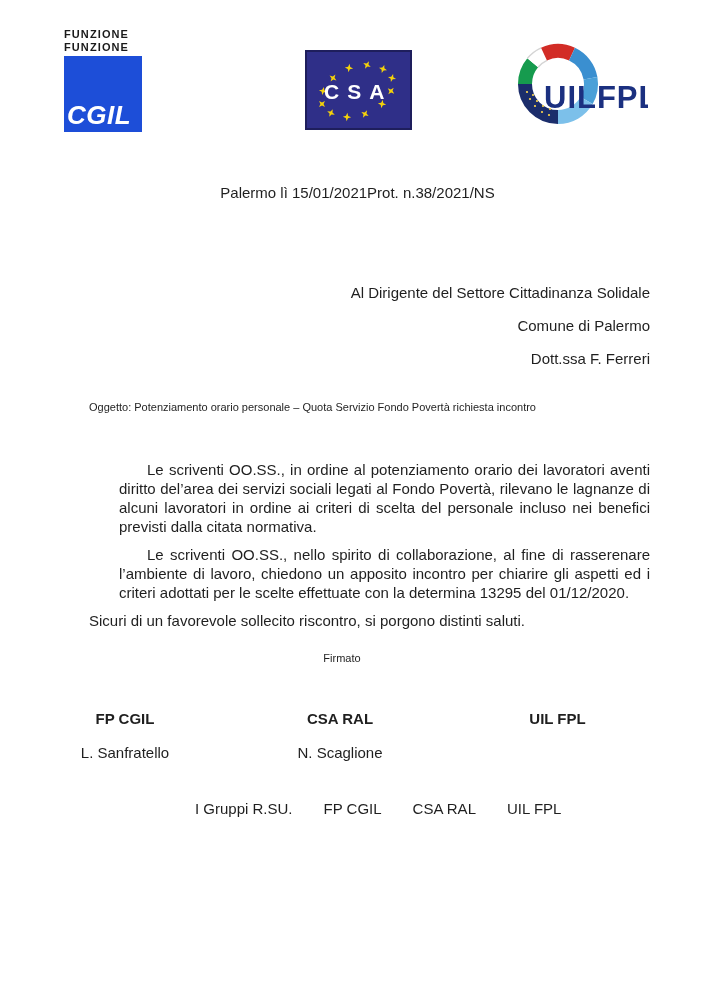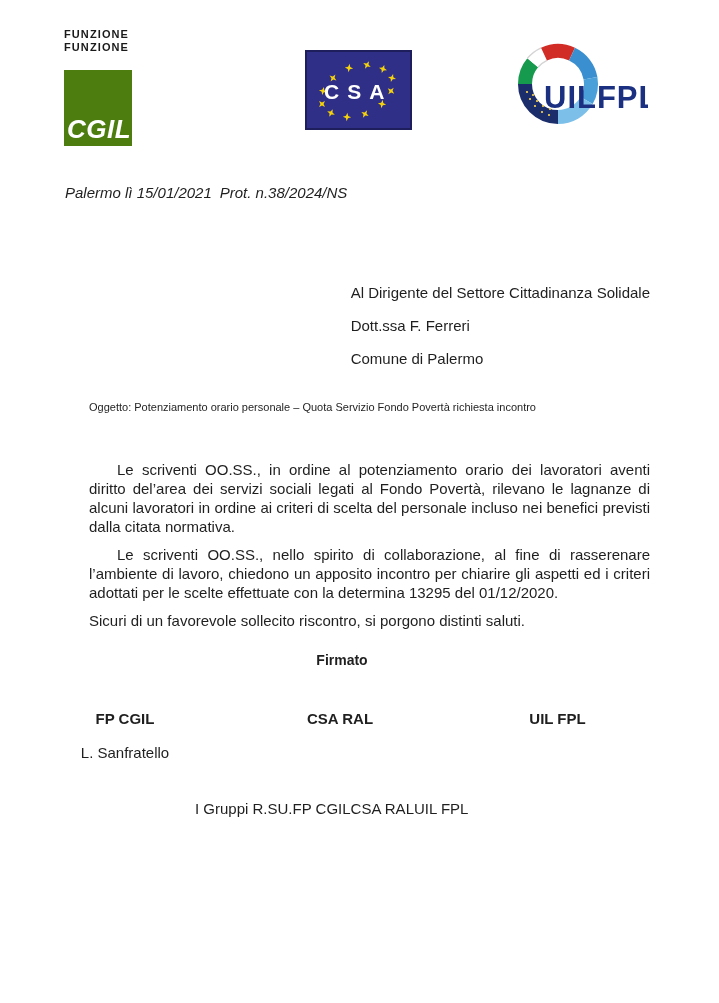--- a/index.html
+++ b/index.html
@@ -20,7 +20,7 @@
     letter-spacing: 1.1px; color: #1a1a1a; white-space: nowrap;
   }
   .cgil-box {
-    margin-top: 16px; width: 68px; height: 76px; background: #4d7c0f;
+    margin-top: 2px; width: 78px; height: 76px; background: #1d4ed8;
     position: relative;
   }
   .cgil-word {

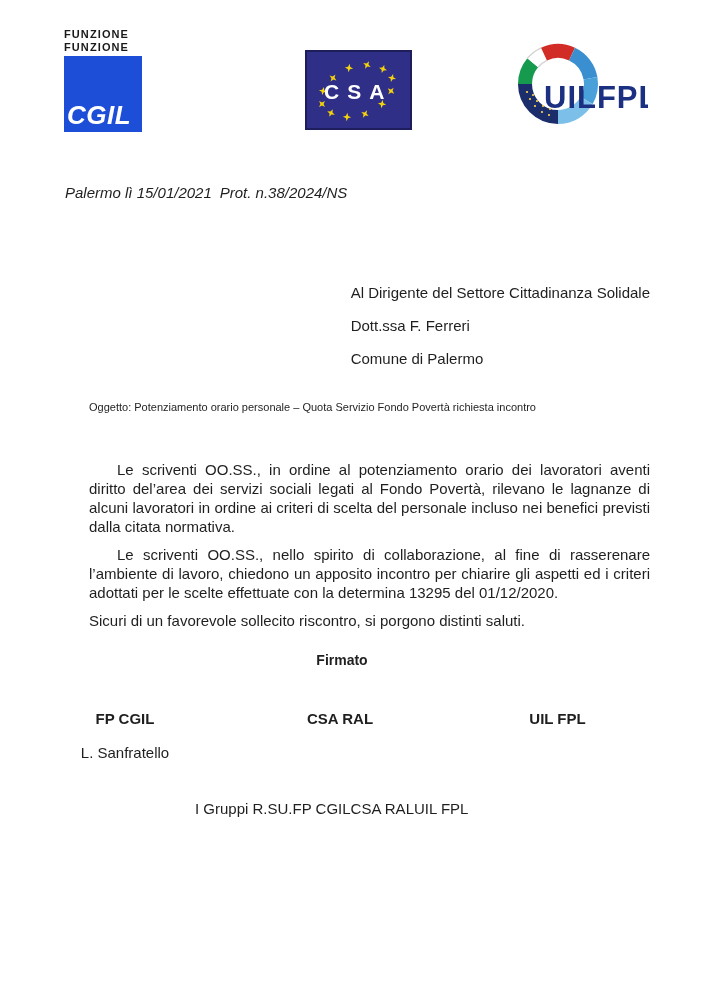--- a/index.html
+++ b/index.html
@@ -38,8 +38,8 @@
   
   .date-row {
     position: absolute; top: 184px; left: 65px; right: 69px;
-    display: flex; justify-content: flex-start;
-    font-style: italic; font-size: 15px; gap: 8px;
+    display: flex; justify-content: center;
+    font-size: 15px;
   }
   .recipient {
     position: absolute; top: 276px; right: 69px;

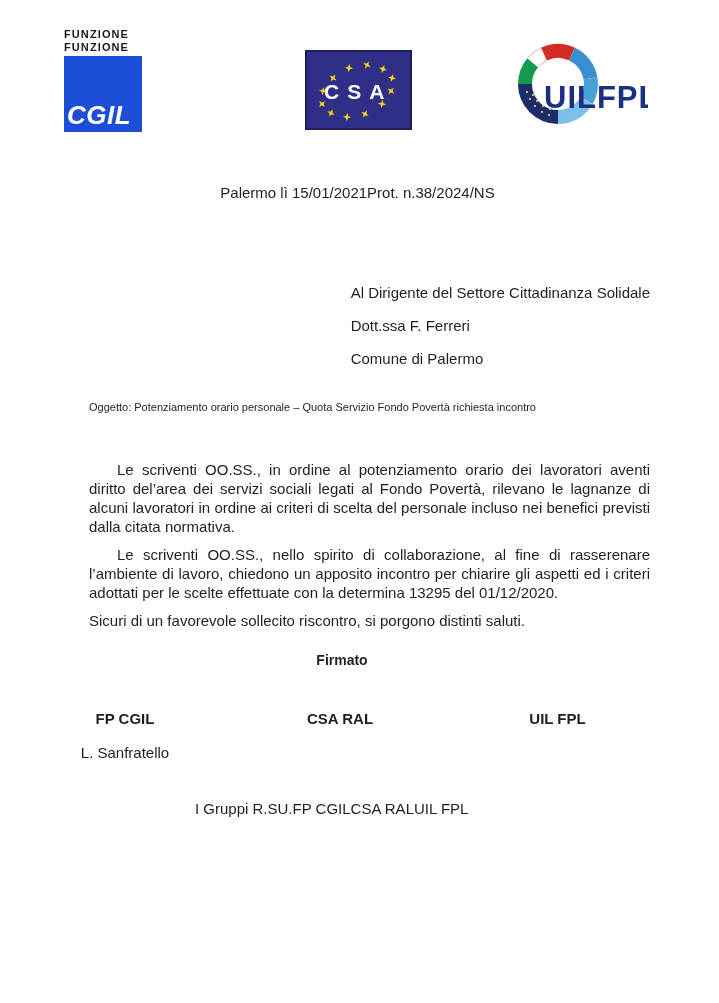--- a/index.html
+++ b/index.html
@@ -142,7 +142,7 @@
 
   <div class="date-row">
     <span>Palermo lì 15/01/2021</span>
-    <span>Prot. n.38/2024/NS</span>
+    <span>Prot. n.38/2021/NS</span>
   </div>
 
   <div class="recipient">

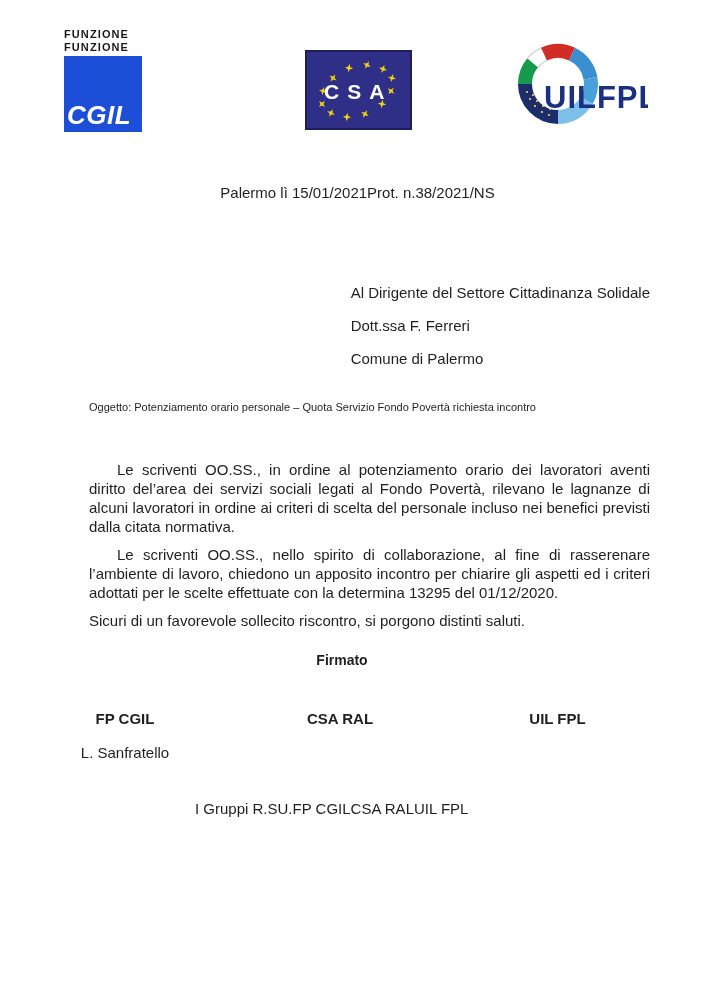--- a/index.html
+++ b/index.html
@@ -43,7 +43,7 @@
   }
   .recipient {
     position: absolute; top: 276px; right: 69px;
-    text-align: left; font-size: 15px; line-height: 33px;
+    text-align: right; font-size: 15px; line-height: 33px;
   }
   .subject {
     position: absolute; top: 401px; left: 89px; right: 60px;

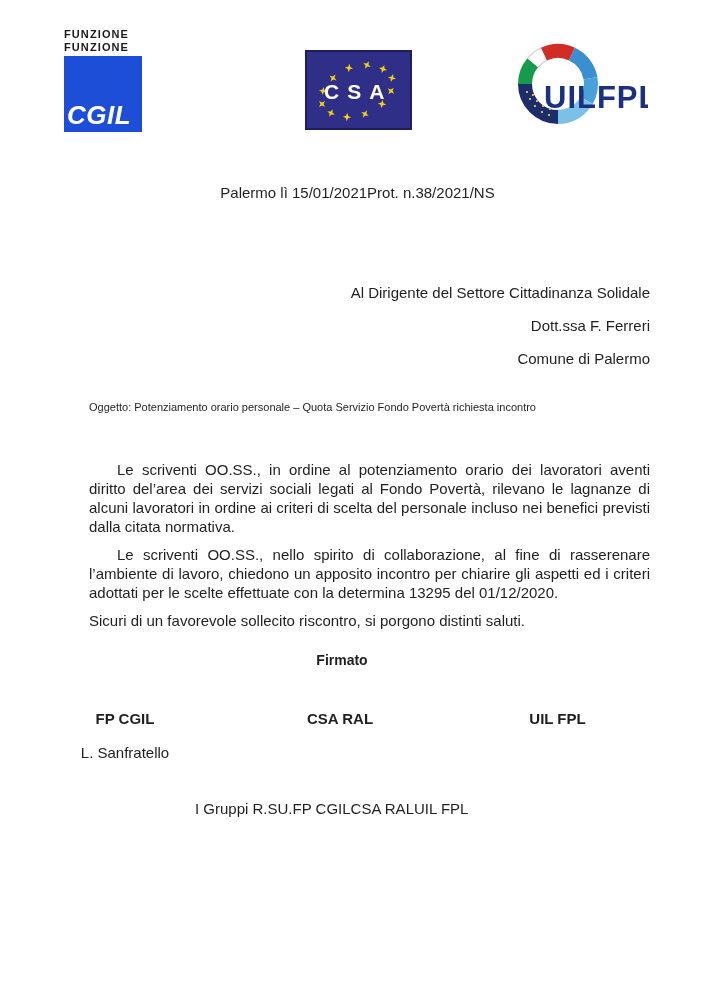--- a/index.html
+++ b/index.html
@@ -147,8 +147,8 @@
 
   <div class="recipient">
     <div>Al Dirigente del Settore Cittadinanza Solidale</div>
+    <div>Comune di Palermo</div>
     <div>Dott.ssa  F. Ferreri</div>
-    <div>Comune di Palermo</div>
   </div>
 
   <div class="subject">Oggetto: Potenziamento orario personale – Quota Servizio Fondo Povertà richiesta incontro</div>

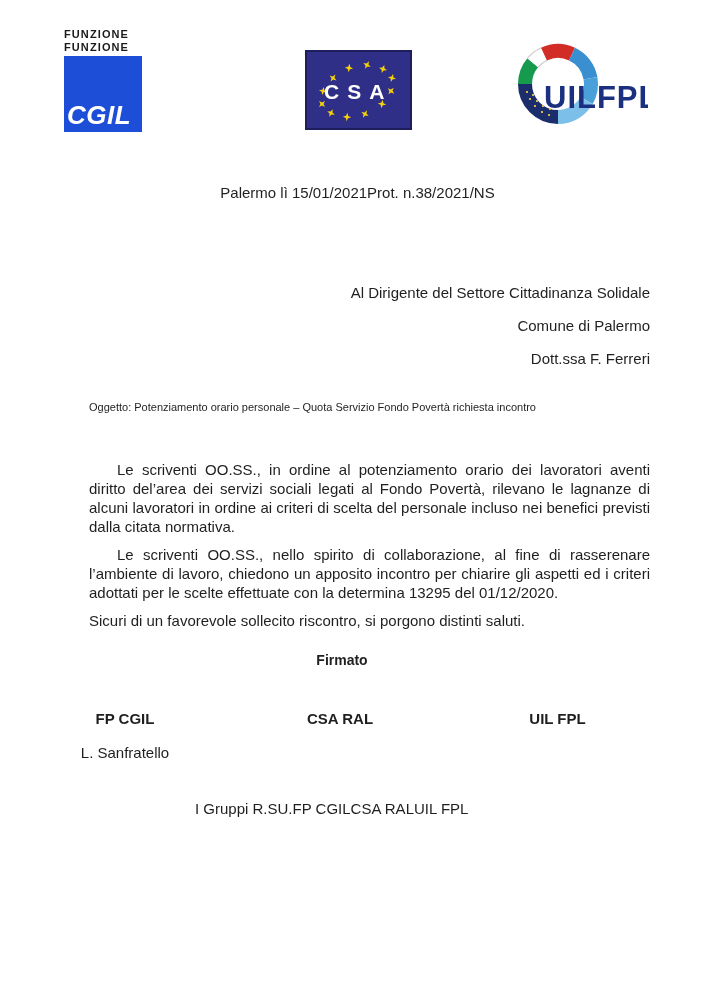--- a/index.html
+++ b/index.html
@@ -54,7 +54,7 @@
     font-size: 15px; line-height: 19px; text-align: justify;
   }
   .body-text p { margin: 0 0 9px 0; }
-  .body-text p.indent { text-indent: 28px; }
+  .body-text p.indent { text-indent: 28px; margin-left: 30px; }
   .firmato {
     position: absolute; top: 652px; left: 89px; width: 506px;
     text-align: center; font-weight: bold; font-size: 14px;

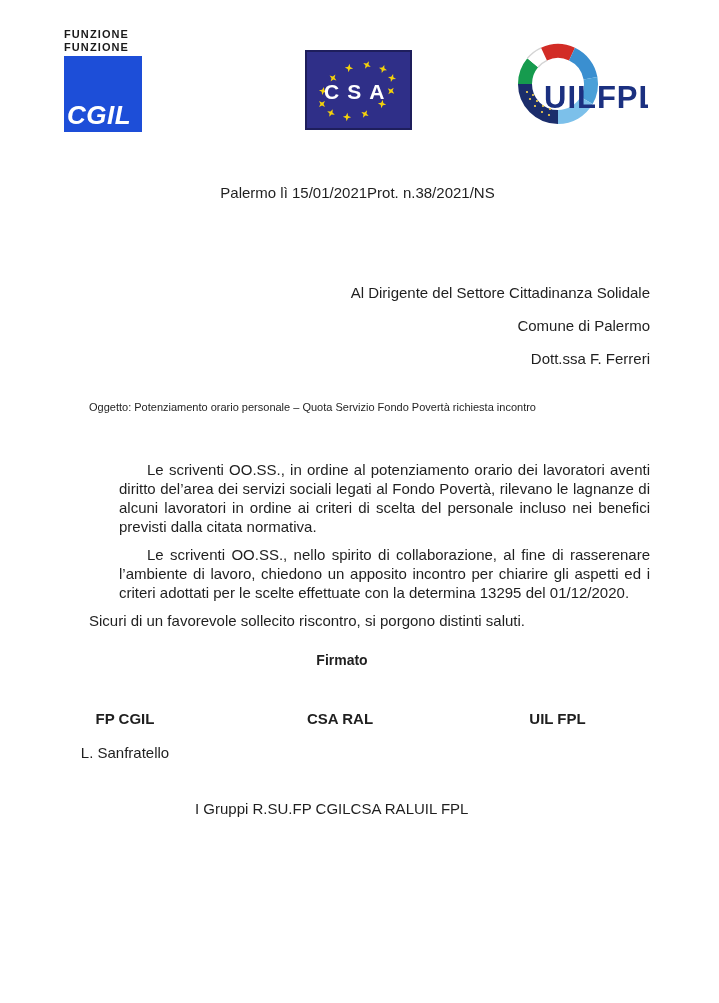--- a/index.html
+++ b/index.html
@@ -57,7 +57,7 @@
   .body-text p.indent { text-indent: 28px; margin-left: 30px; }
   .firmato {
     position: absolute; top: 652px; left: 89px; width: 506px;
-    text-align: center; font-weight: bold; font-size: 14px;
+    text-align: center; font-weight: normal; font-size: 11px;
   }
   .sig-col { position: absolute; top: 710px; text-align: center; font-size: 15px; }
   .sig-col .org { font-weight: bold; margin-bottom: 17px; }

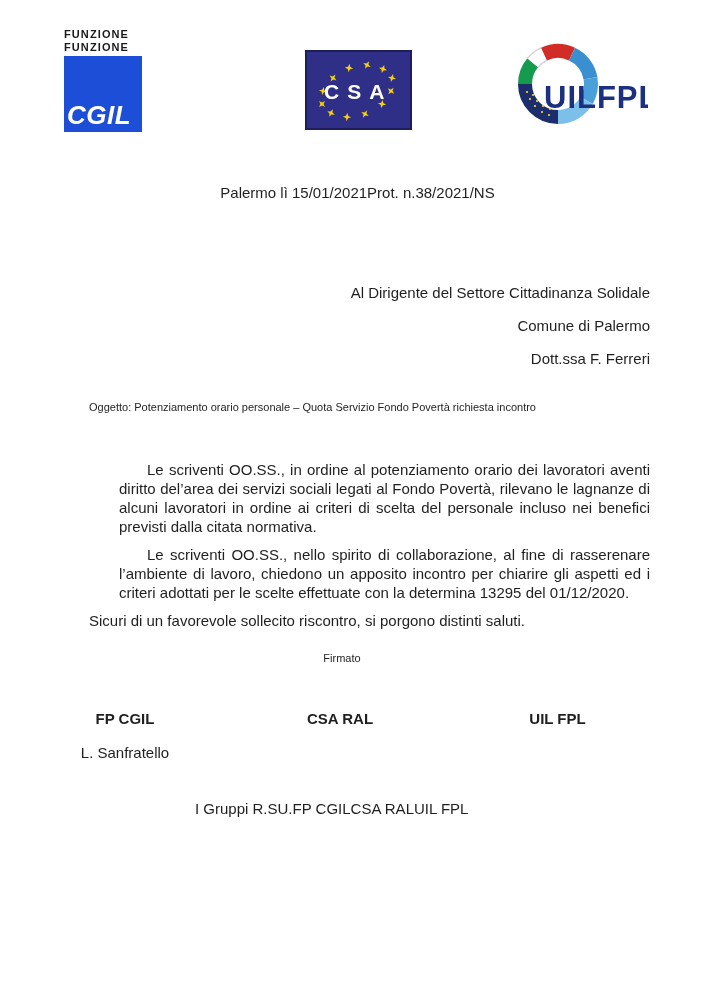--- a/index.html
+++ b/index.html
@@ -167,6 +167,7 @@
   </div>
   <div class="sig-col sig-col-2">
     <div class="org">CSA RAL</div>
+    <div class="name">N. Scaglione</div>
   </div>
   <div class="sig-col sig-col-3">
     <div class="org">UIL FPL</div>

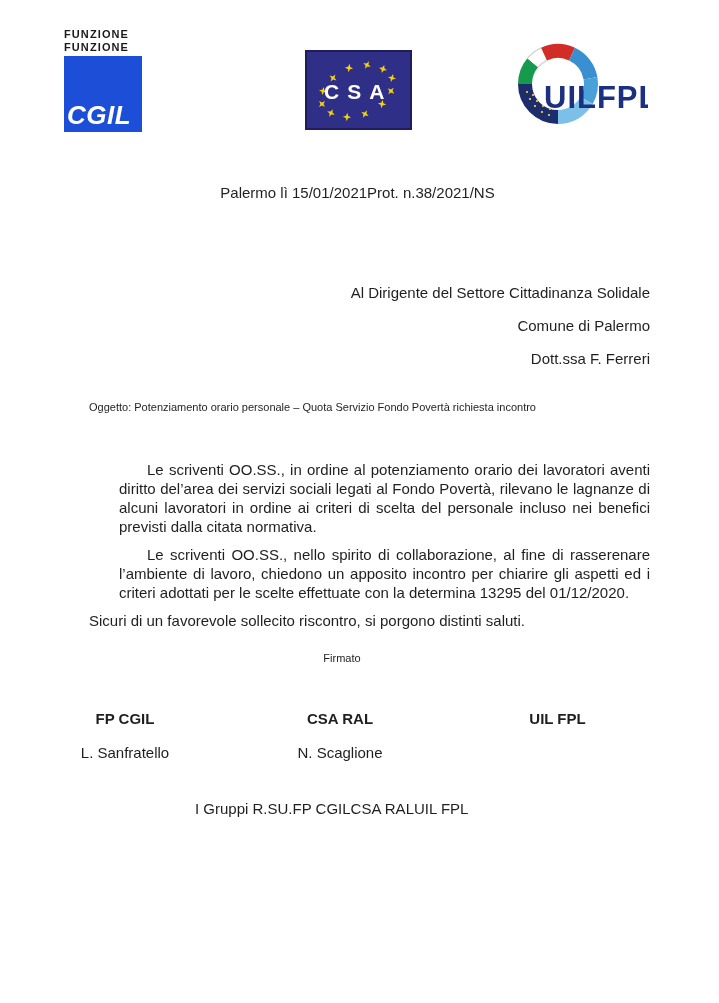--- a/index.html
+++ b/index.html
@@ -66,7 +66,7 @@
   .sig-col-3 { left: 460px; width: 195px; }
   .groups-line {
     position: absolute; top: 800px; left: 195px;
-    display: flex; font-size: 15px; white-space: nowrap;
+    display: flex; gap: 31px; font-size: 15px; white-space: nowrap;
   }
 </style>
 </head>

